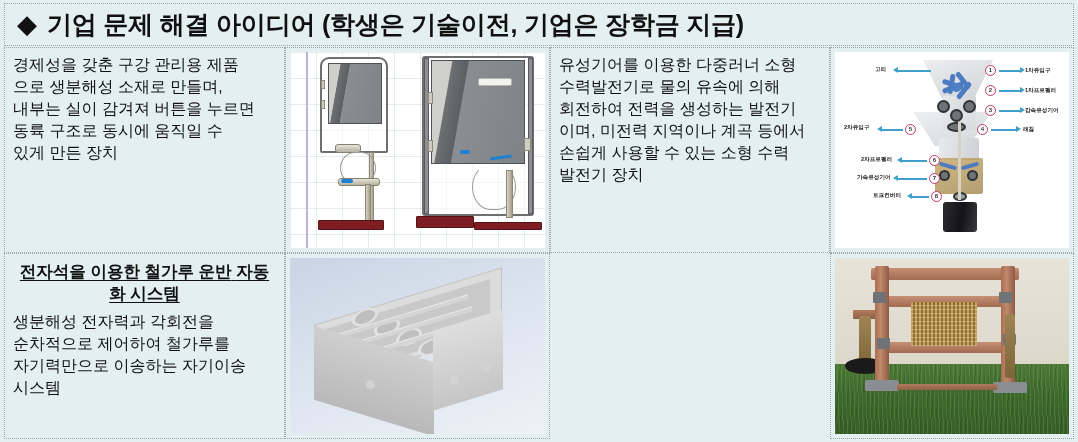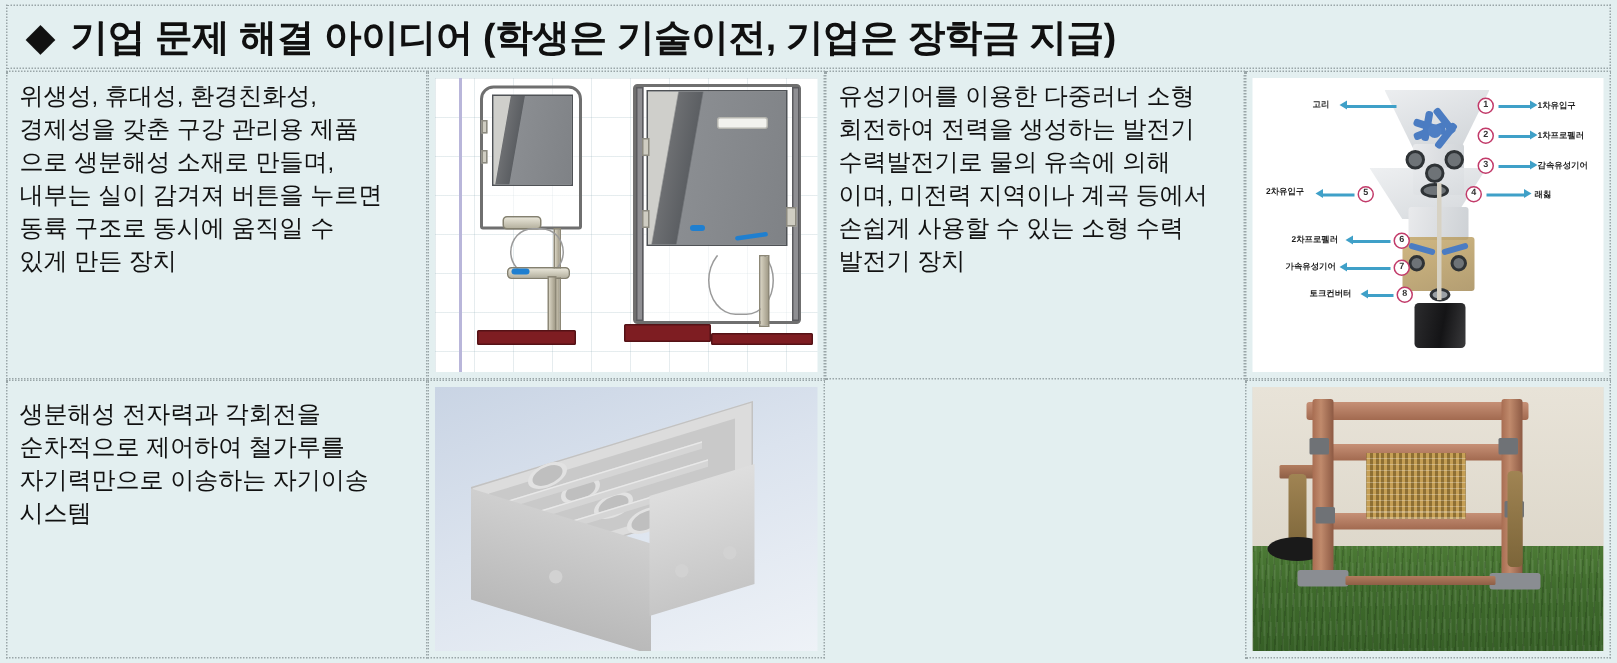--- a/index.html
+++ b/index.html
@@ -351,7 +351,6 @@
 
     <div class="cell text-cell" style="left:0;top:0;width:281px;height:206px;">
       <div class="cell-body">
-        <span class="ln">위생성,  휴대성,  환경친화성,</span>
         <span class="ln">경제성을 갖춘 구강 관리용 제품</span>
         <span class="ln">으로 생분해성 소재로 만들며,</span>
         <span class="ln">내부는 실이 감겨져 버튼을 누르면</span>

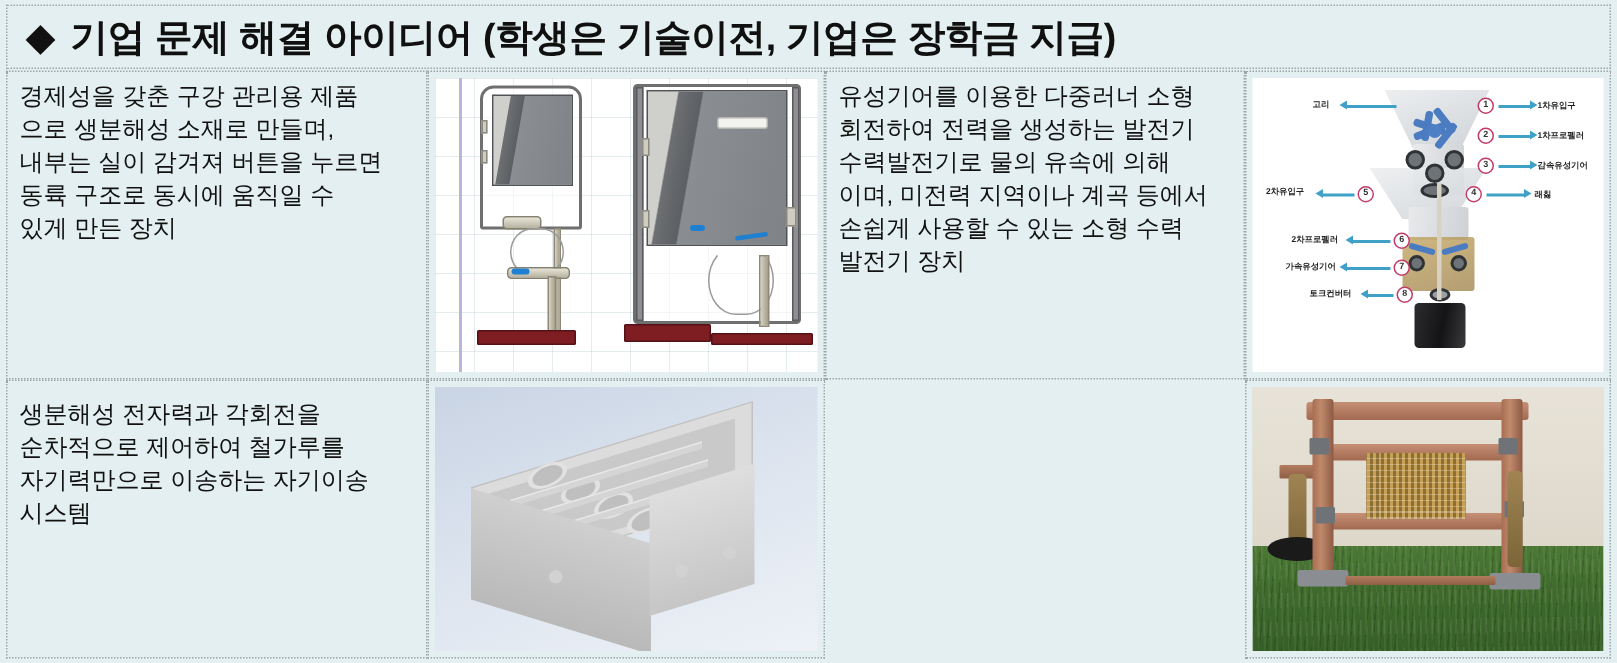--- a/index.html
+++ b/index.html
@@ -395,8 +395,8 @@
     <div class="cell text-cell" style="left:546px;top:0;width:280px;height:206px;">
       <div class="cell-body">
         <span class="ln">유성기어를 이용한 다중러너 소형</span>
+        <span class="ln">수력발전기로 물의 유속에 의해</span>
         <span class="ln">회전하여 전력을 생성하는 발전기</span>
-        <span class="ln">수력발전기로 물의 유속에 의해</span>
         <span class="ln">이며, 미전력 지역이나 계곡 등에서</span>
         <span class="ln">손쉽게 사용할 수 있는 소형 수력</span>
         <span class="ln">발전기 장치</span>

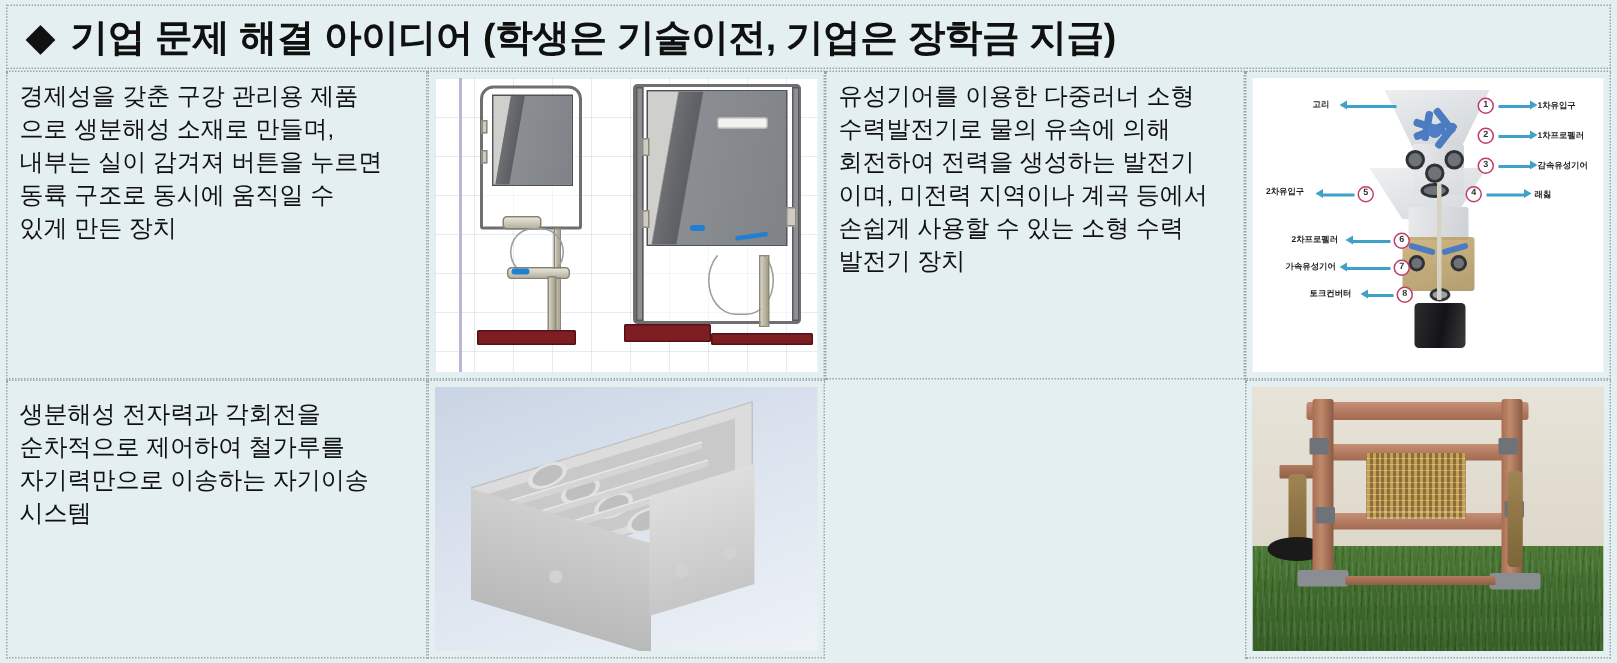--- a/index.html
+++ b/index.html
@@ -469,6 +469,10 @@
     </div>
 
     <div class="cell text-cell" style="left:0;top:206px;width:281px;height:186px;">
+      <div class="cell-title">
+        <span class="ln">전자석을 이용한 철가루 운반</span>
+        <span class="ln">자동화 시스템</span>
+      </div>
       <div class="cell-body" style="margin-top:6px;">
         <span class="ln">생분해성  전자력과  각회전을</span>
         <span class="ln">순차적으로  제어하여  철가루를</span>

